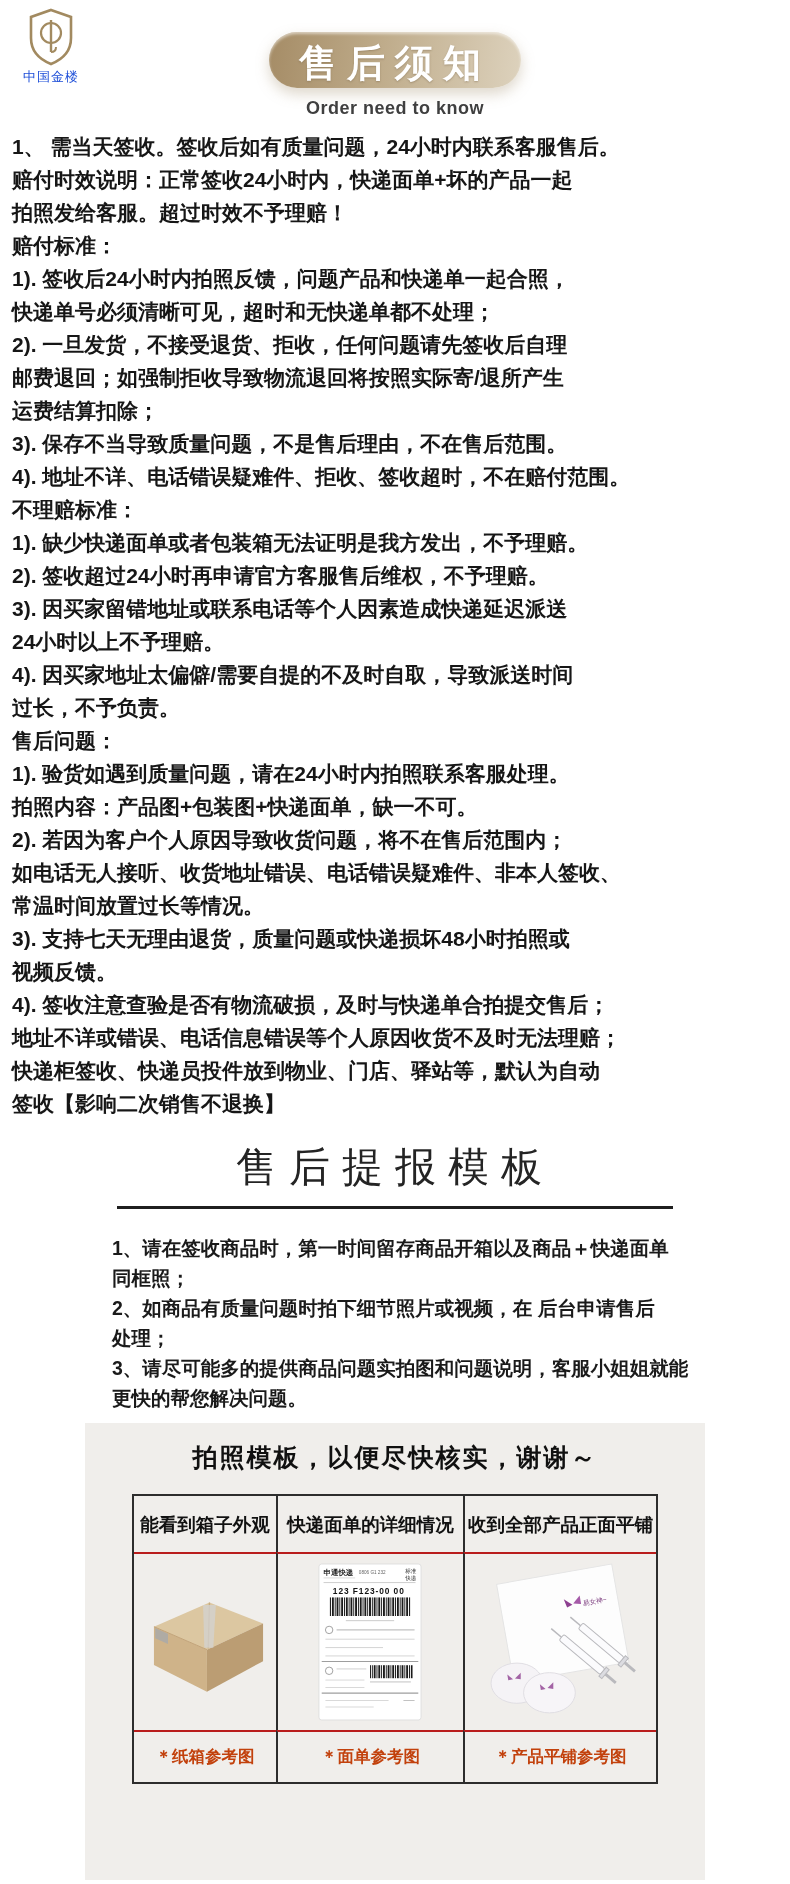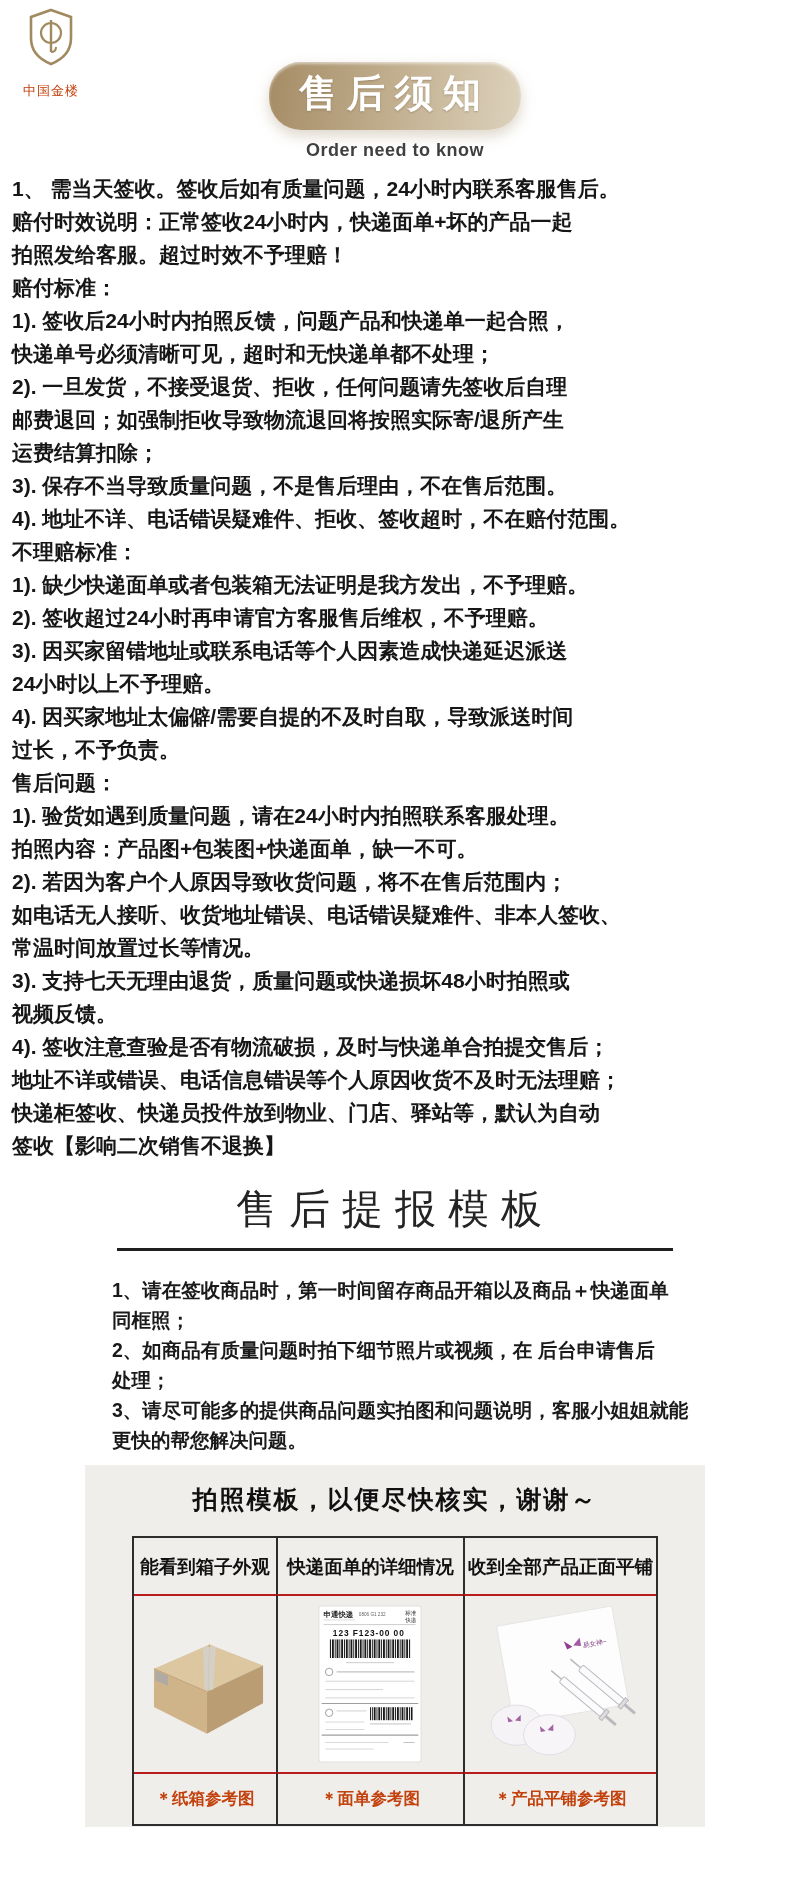--- a/index.html
+++ b/index.html
@@ -9,7 +9,7 @@
   
   .brand{position:absolute;top:8px;left:16px;width:70px;text-align:center;}
   .brand svg{display:block;margin:0 auto;}
-  .brand-name{margin-top:16px;font-size:13px;letter-spacing:1px;color:#c2410c;font-weight:500;white-space:nowrap;}
+  .brand-name{margin-top:2px;font-size:13px;letter-spacing:1px;color:#1d4ed8;font-weight:500;white-space:nowrap;}
 
   
   .banner{margin:62px auto 0;width:fit-content;padding:0 30px;height:68px;line-height:62px;

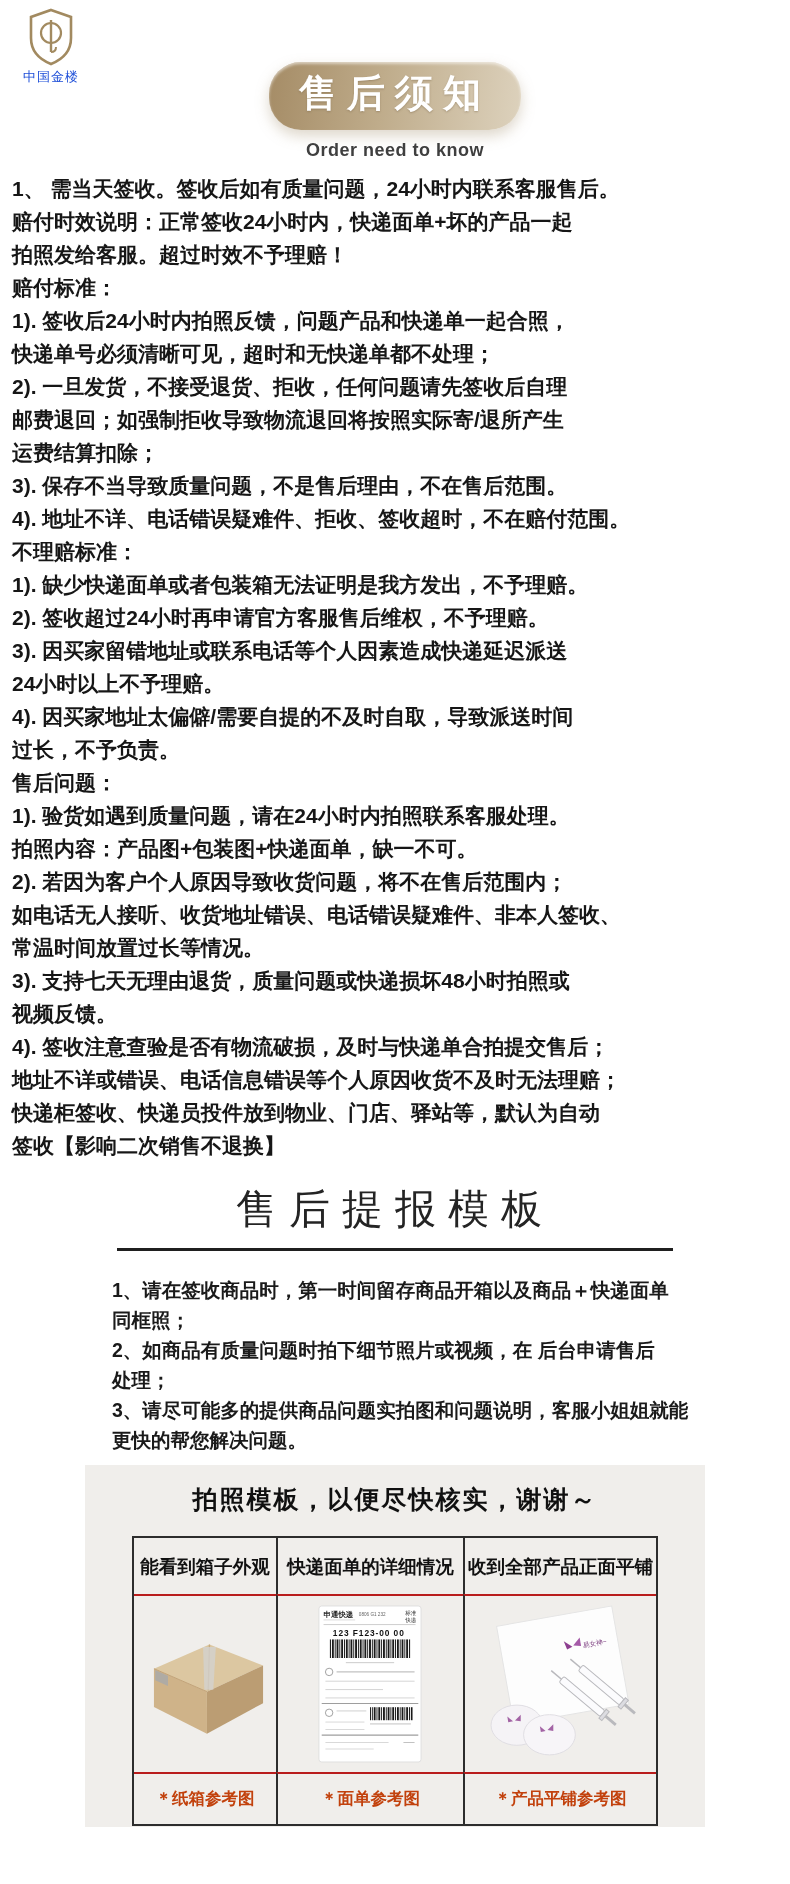--- a/index.html
+++ b/index.html
@@ -12,7 +12,7 @@
   .brand-name{margin-top:2px;font-size:13px;letter-spacing:1px;color:#1d4ed8;font-weight:500;white-space:nowrap;}
 
   
-  .banner{margin:62px auto 0;width:fit-content;padding:0 30px;height:68px;line-height:62px;
+  .banner{margin:32px auto 0;width:fit-content;padding:0 30px;height:56px;line-height:62px;
     border-radius:32px;background:linear-gradient(97deg,#a58c66 0%,#bfac8b 45%,#ddd2bd 100%);
     box-shadow:0 6px 14px rgba(160,140,105,.35), inset 0 2px 3px rgba(255,255,255,.55);}
   .banner-title{font-size:38px;font-weight:700;color:#ffffff;letter-spacing:10px;

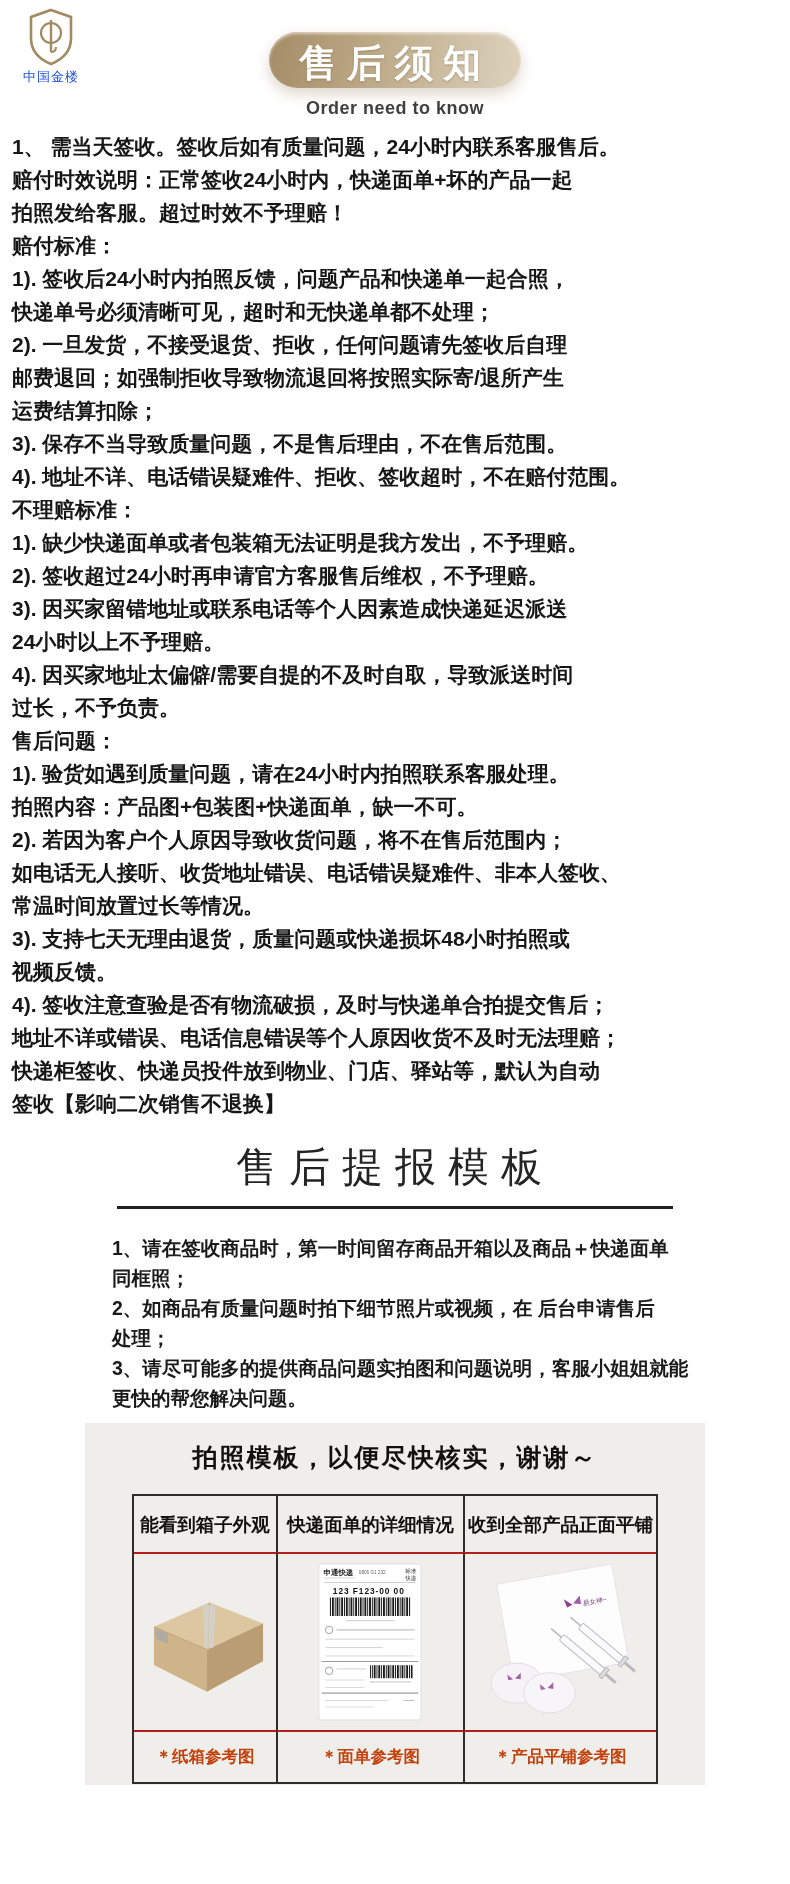--- a/index.html
+++ b/index.html
@@ -32,7 +32,7 @@
   .tline{line-height:30px;white-space:nowrap;}
 
   
-  .panel{margin:10px auto 0;width:620px;height:362px;background:#f0eeeb;box-sizing:border-box;padding-top:18px;}
+  .panel{margin:10px auto 0;width:620px;height:457px;background:#f0eeeb;box-sizing:border-box;padding-top:18px;}
   .panel-title{text-align:center;font-size:25px;font-weight:800;color:#101010;letter-spacing:2px;white-space:nowrap;}
   .ptable{margin:20px auto 0;width:522px;border:2px solid #2d2d2d;display:grid;
     grid-template-columns:27.2% 35.8% 37%;background:#f0eeeb;}

